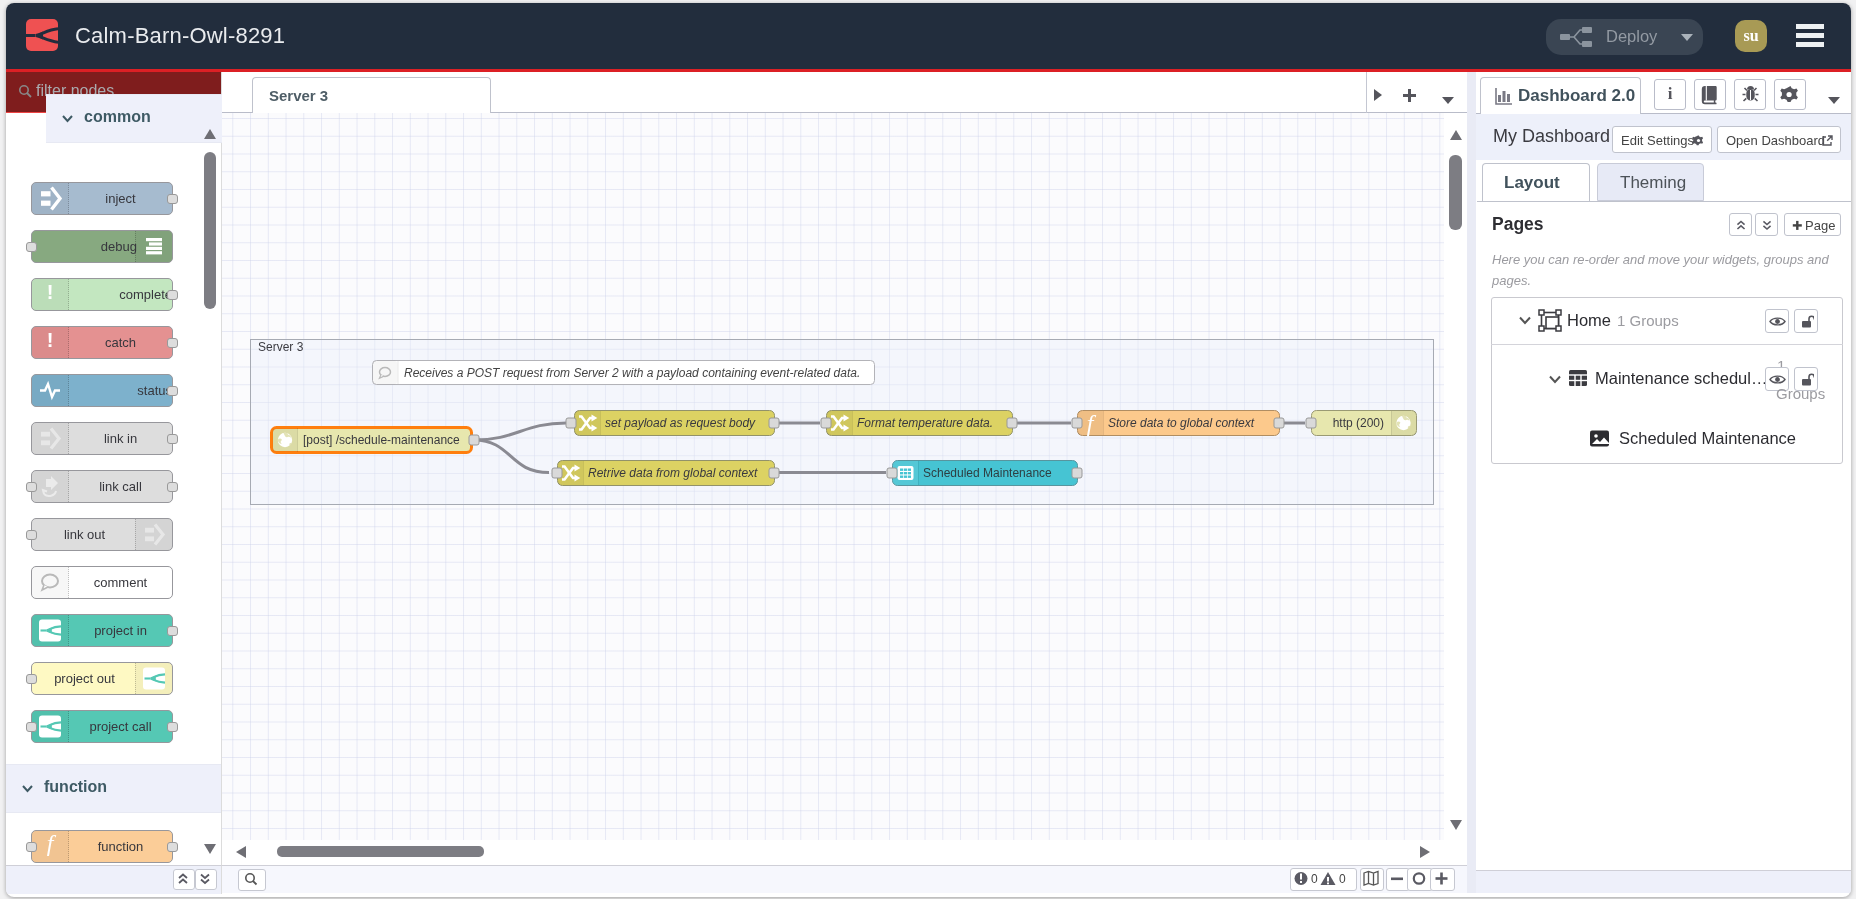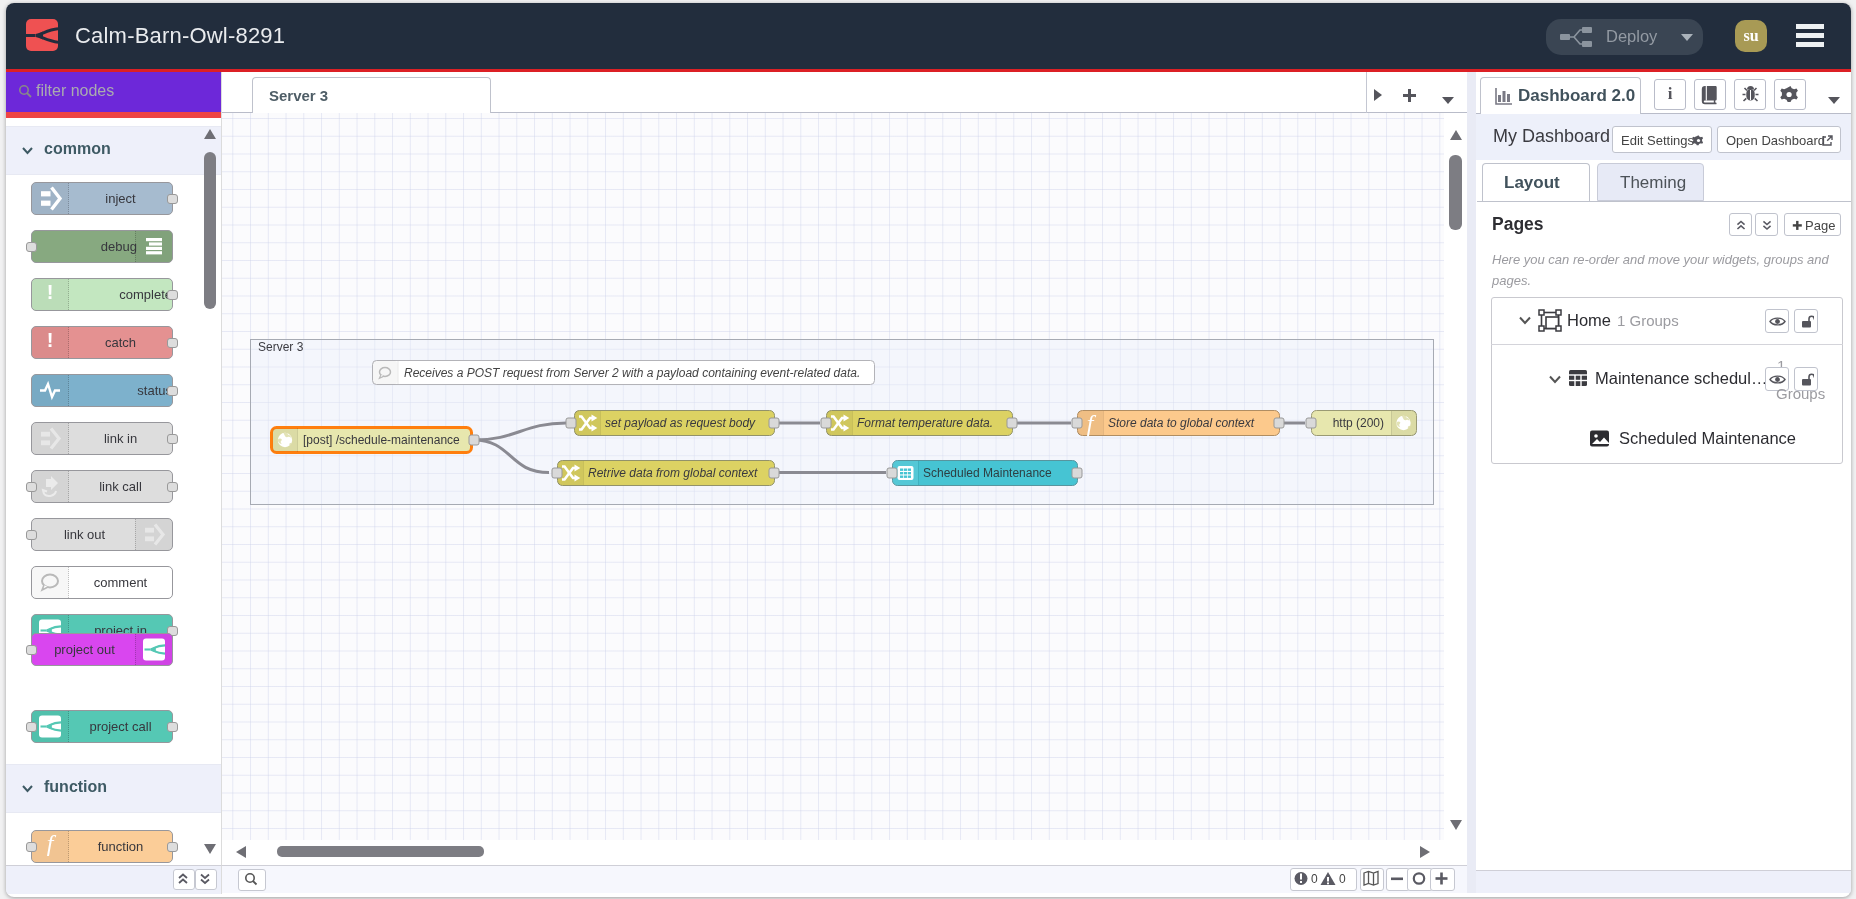--- a/index.html
+++ b/index.html
@@ -18,7 +18,7 @@
   .hbar{left:1796px;width:28px;height:5px;background:#eef1f3;}
   
   #palette{left:6px;top:72px;width:215px;height:793px;background:#fff;border-right:1px solid #dcdcdc;}
-  #psearch{left:6px;top:72px;width:215px;height:40px;border-bottom:6px solid #ef4444;background:#6d28d9;}
+  #psearch{left:6px;top:72px;width:215px;height:40px;border-bottom:1px solid #ef4444;background:#7f1d1d;}
   #psearch .ph{position:absolute;left:30px;top:10px;font-size:16px;color:#aaabaf;}
   .cat{left:6px;width:215px;height:47px;background:#eef0fa;border-bottom:1px solid #e7e9f3;border-top:1px solid #e7e9f3;}
   .cat .lbl{position:absolute;left:38px;top:13px;font-size:16px;font-weight:bold;color:#3e5a64;}

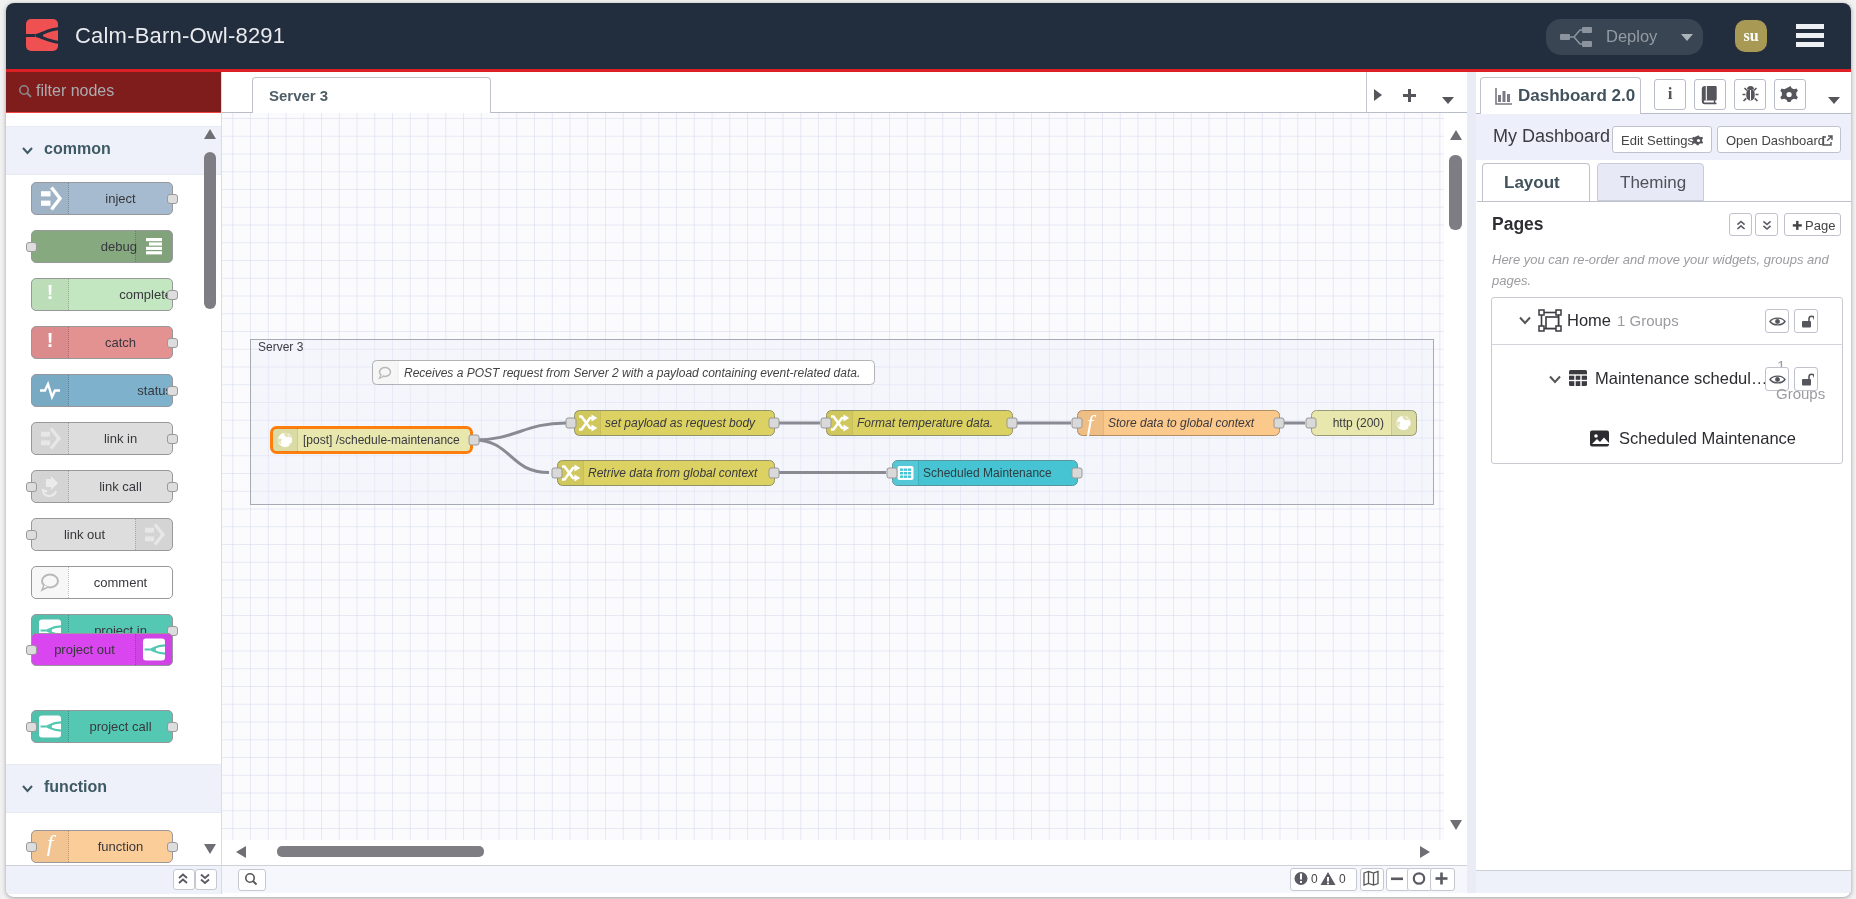--- a/index.html
+++ b/index.html
@@ -102,7 +102,7 @@
         </svg>
         <span class="ph">filter nodes</span>
       </div>
-  <div class="abs cat" style="top:126px;">
+  <div class="abs cat" style="top:94px;margin-left:40px;">
         <svg style="position:absolute;left:15px;top:17px;" width="13" height="13">
           <polyline points="2,4 6.5,9 11,4" fill="none" stroke="#3e5a64" stroke-width="2"></polyline>
         </svg>

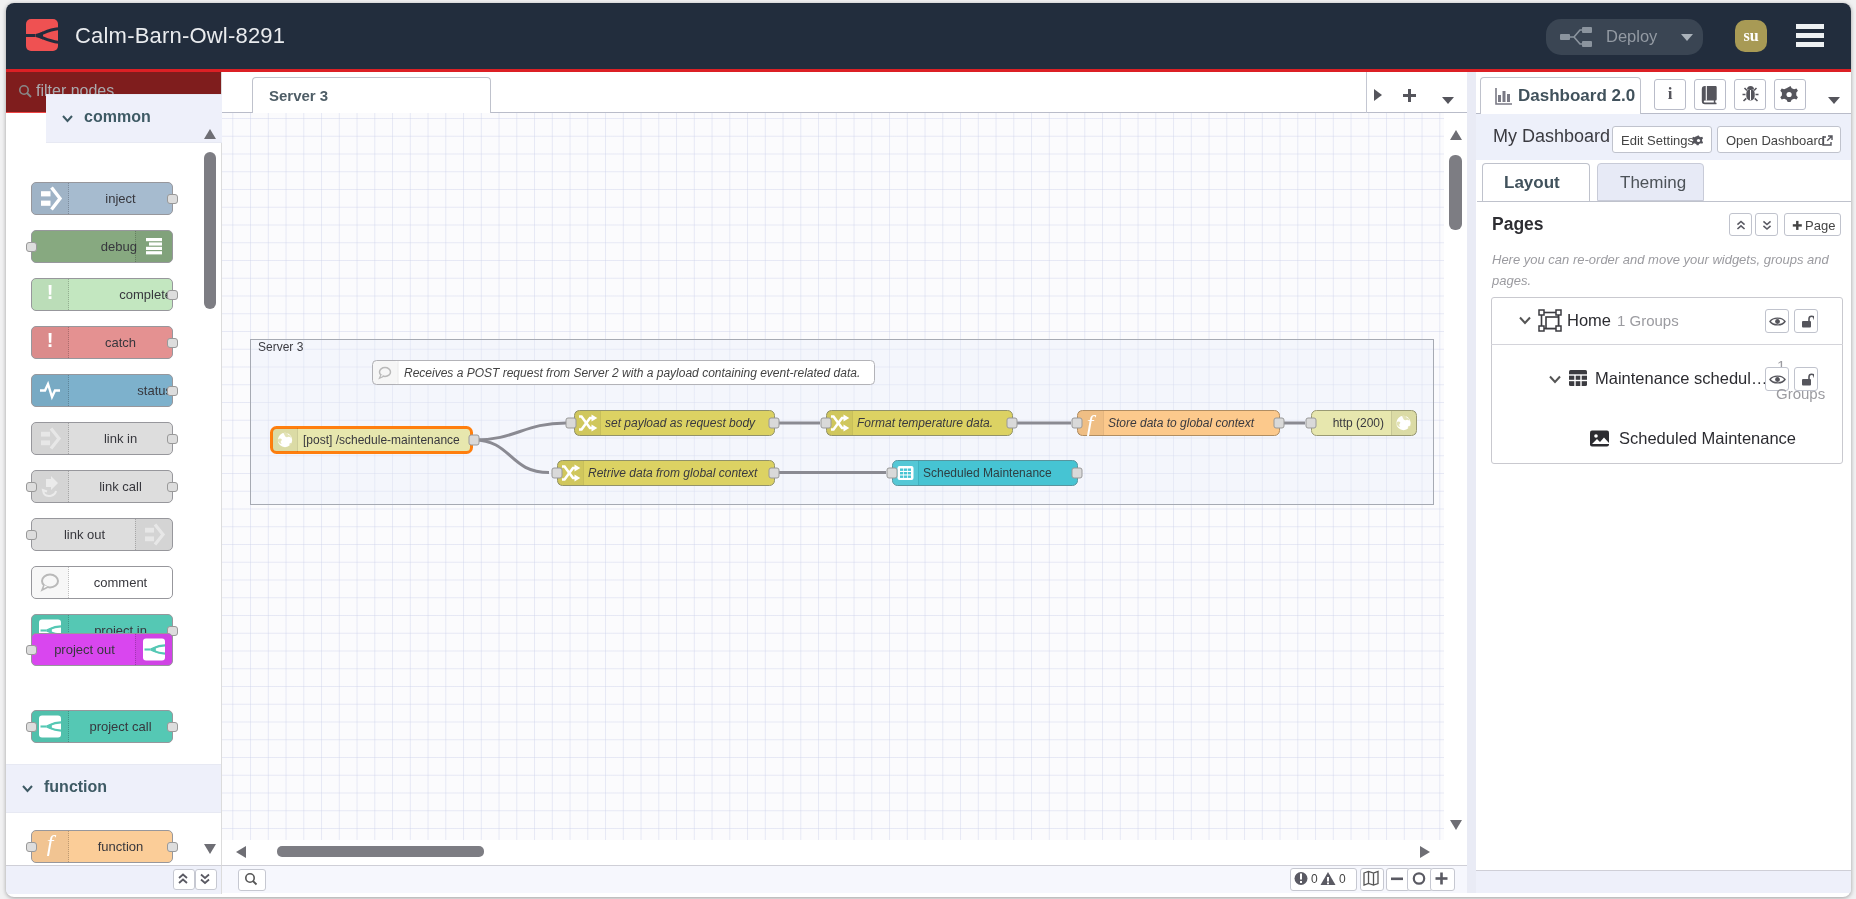--- a/index.html
+++ b/index.html
@@ -215,7 +215,7 @@
      <div class="port" style="right:-6px;top:11px;"></div>
    </div>
 
-   <div class="pnode" style="left:31px;top:633px;background:#d946ef;">
+   <div class="pnode" style="left:31px;top:662px;background:#fef9c3;">
      <div class="icoR"><svg width="36" height="31" viewBox="0 0 36 31">
               <rect x="7" y="4.5" width="22" height="22" rx="3" fill="#fff"></rect>
               <g stroke="#55c8b4" stroke-width="2.1" fill="none">

